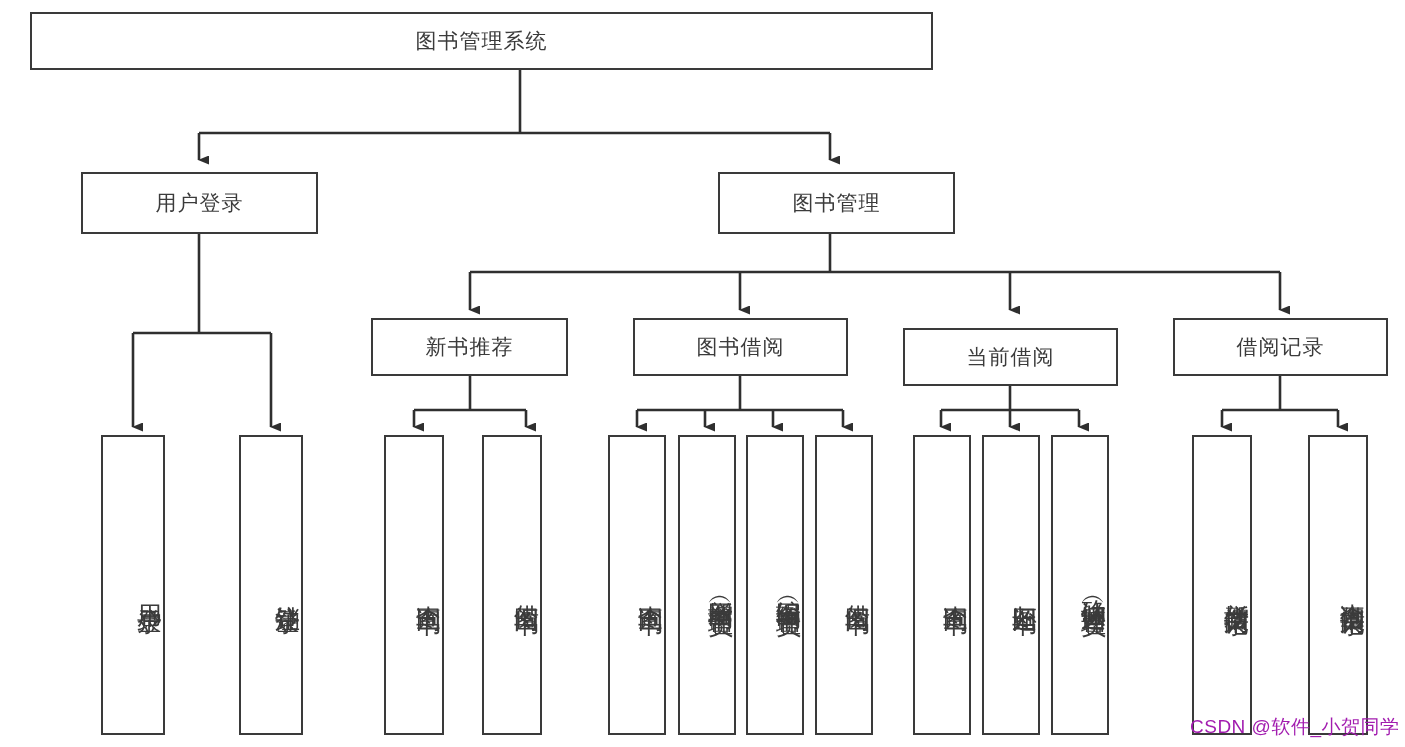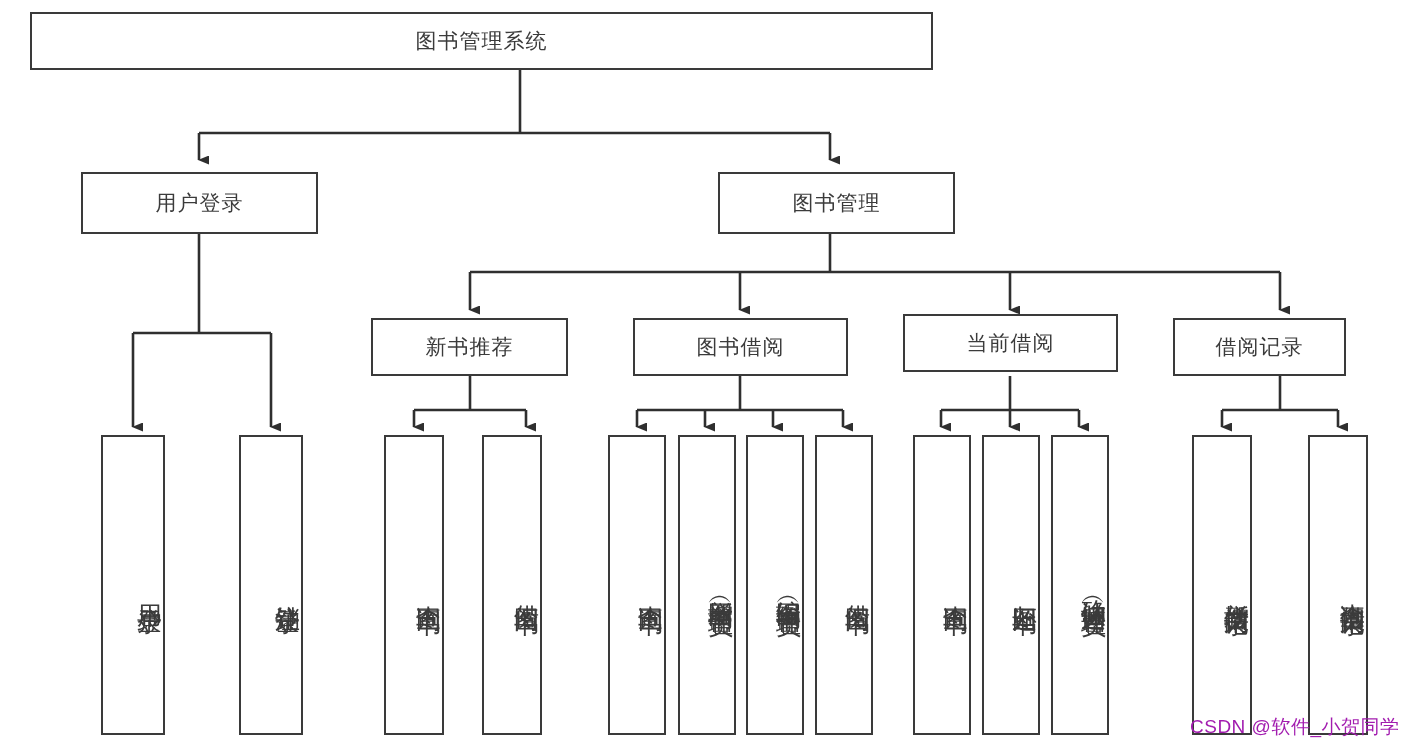--- a/index.html
+++ b/index.html
@@ -124,7 +124,7 @@
 
   <div class="node horiz" style="left:633px; top:318px; width:215px; height:58px;text-align:center;">图书借阅</div>
 
-  <div class="node horiz" style="left:903px; top:314px; width:215px; height:58px;">当前借阅</div>
+  <div class="node horiz" style="left:903px; top:328px; width:215px; height:58px;">当前借阅</div>
 
   <div class="node horiz" style="left:1173px; top:318px; width:173px; height:58px;">借阅记录</div>
 

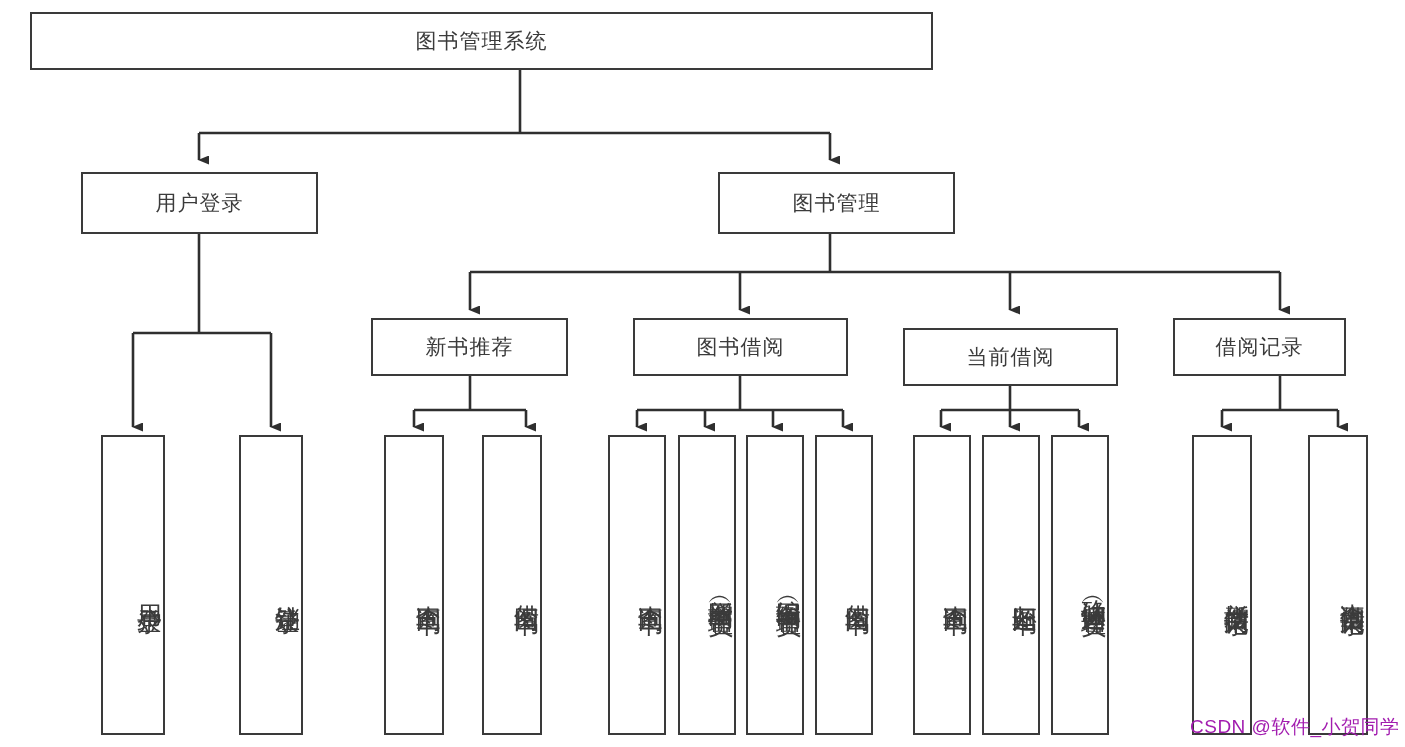--- a/index.html
+++ b/index.html
@@ -126,7 +126,7 @@
 
   <div class="node horiz" style="left:903px; top:328px; width:215px; height:58px;">当前借阅</div>
 
-  <div class="node horiz" style="left:1173px; top:318px; width:173px; height:58px;">借阅记录</div>
+  <div class="node horiz" style="left:1173px; top:318px; width:215px; height:58px;">借阅记录</div>
 
   <div class="node vert" style="left:101px; top:435px; width:64px; height:300px;">用户登录</div>
 

